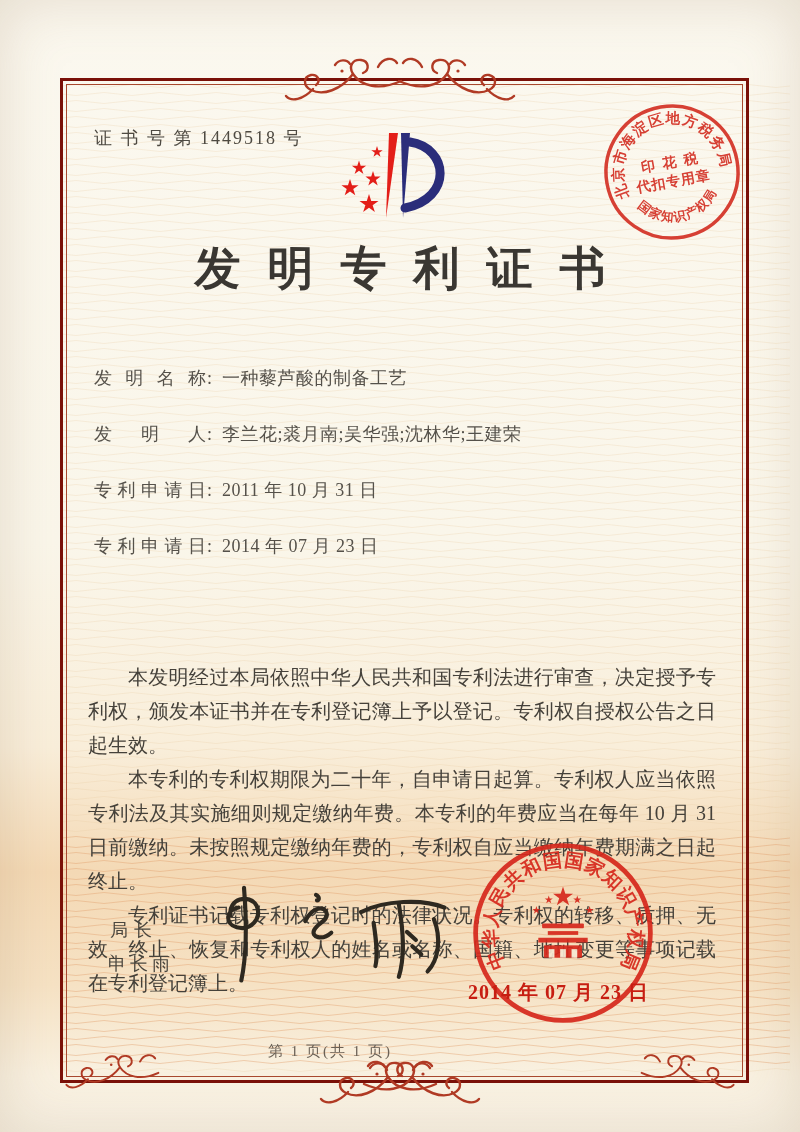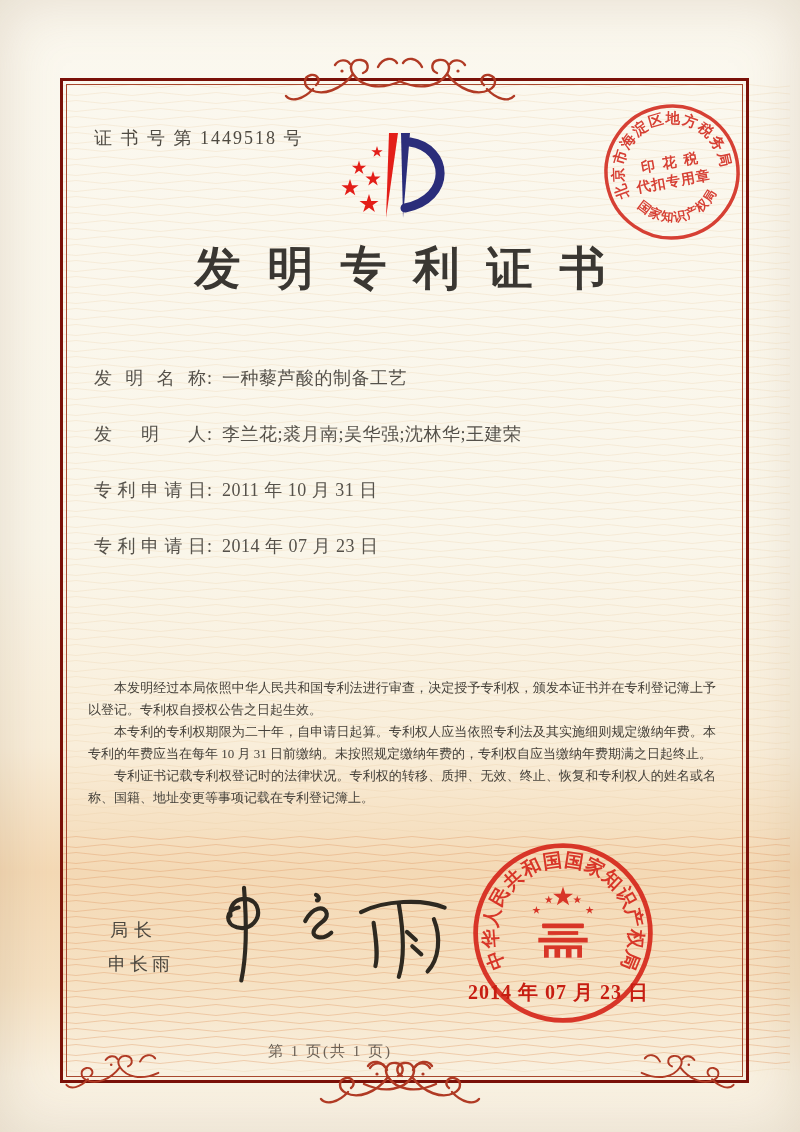--- a/index.html
+++ b/index.html
@@ -23,8 +23,8 @@
   .field-label{display:inline-block;width:112px;text-align:justify;text-align-last:justify;color:#55514a;margin-top:28px;}
   .field-colon{display:inline-block;margin-left:1px;}
   .field-value{margin-left:10px;letter-spacing:.5px;}
-  .paragraphs{position:absolute;left:88px;top:660px;width:628px;font-size:13px;line-height:1.7;
-    color:#45413a;text-align:justify;word-break:break-all;margin-top:17px;}
+  .paragraphs{position:absolute;left:88px;top:660px;width:628px;font-size:20px;line-height:1.7;
+    color:#45413a;text-align:justify;word-break:break-all;}
   .paragraphs p{margin:0;text-indent:2em;}
   .sig-title{position:absolute;left:110px;top:918px;font-size:18px;color:#4a463e;letter-spacing:6px;}
   .sig-name{position:absolute;left:108px;top:952px;font-size:18px;color:#4a463e;letter-spacing:4px;}

